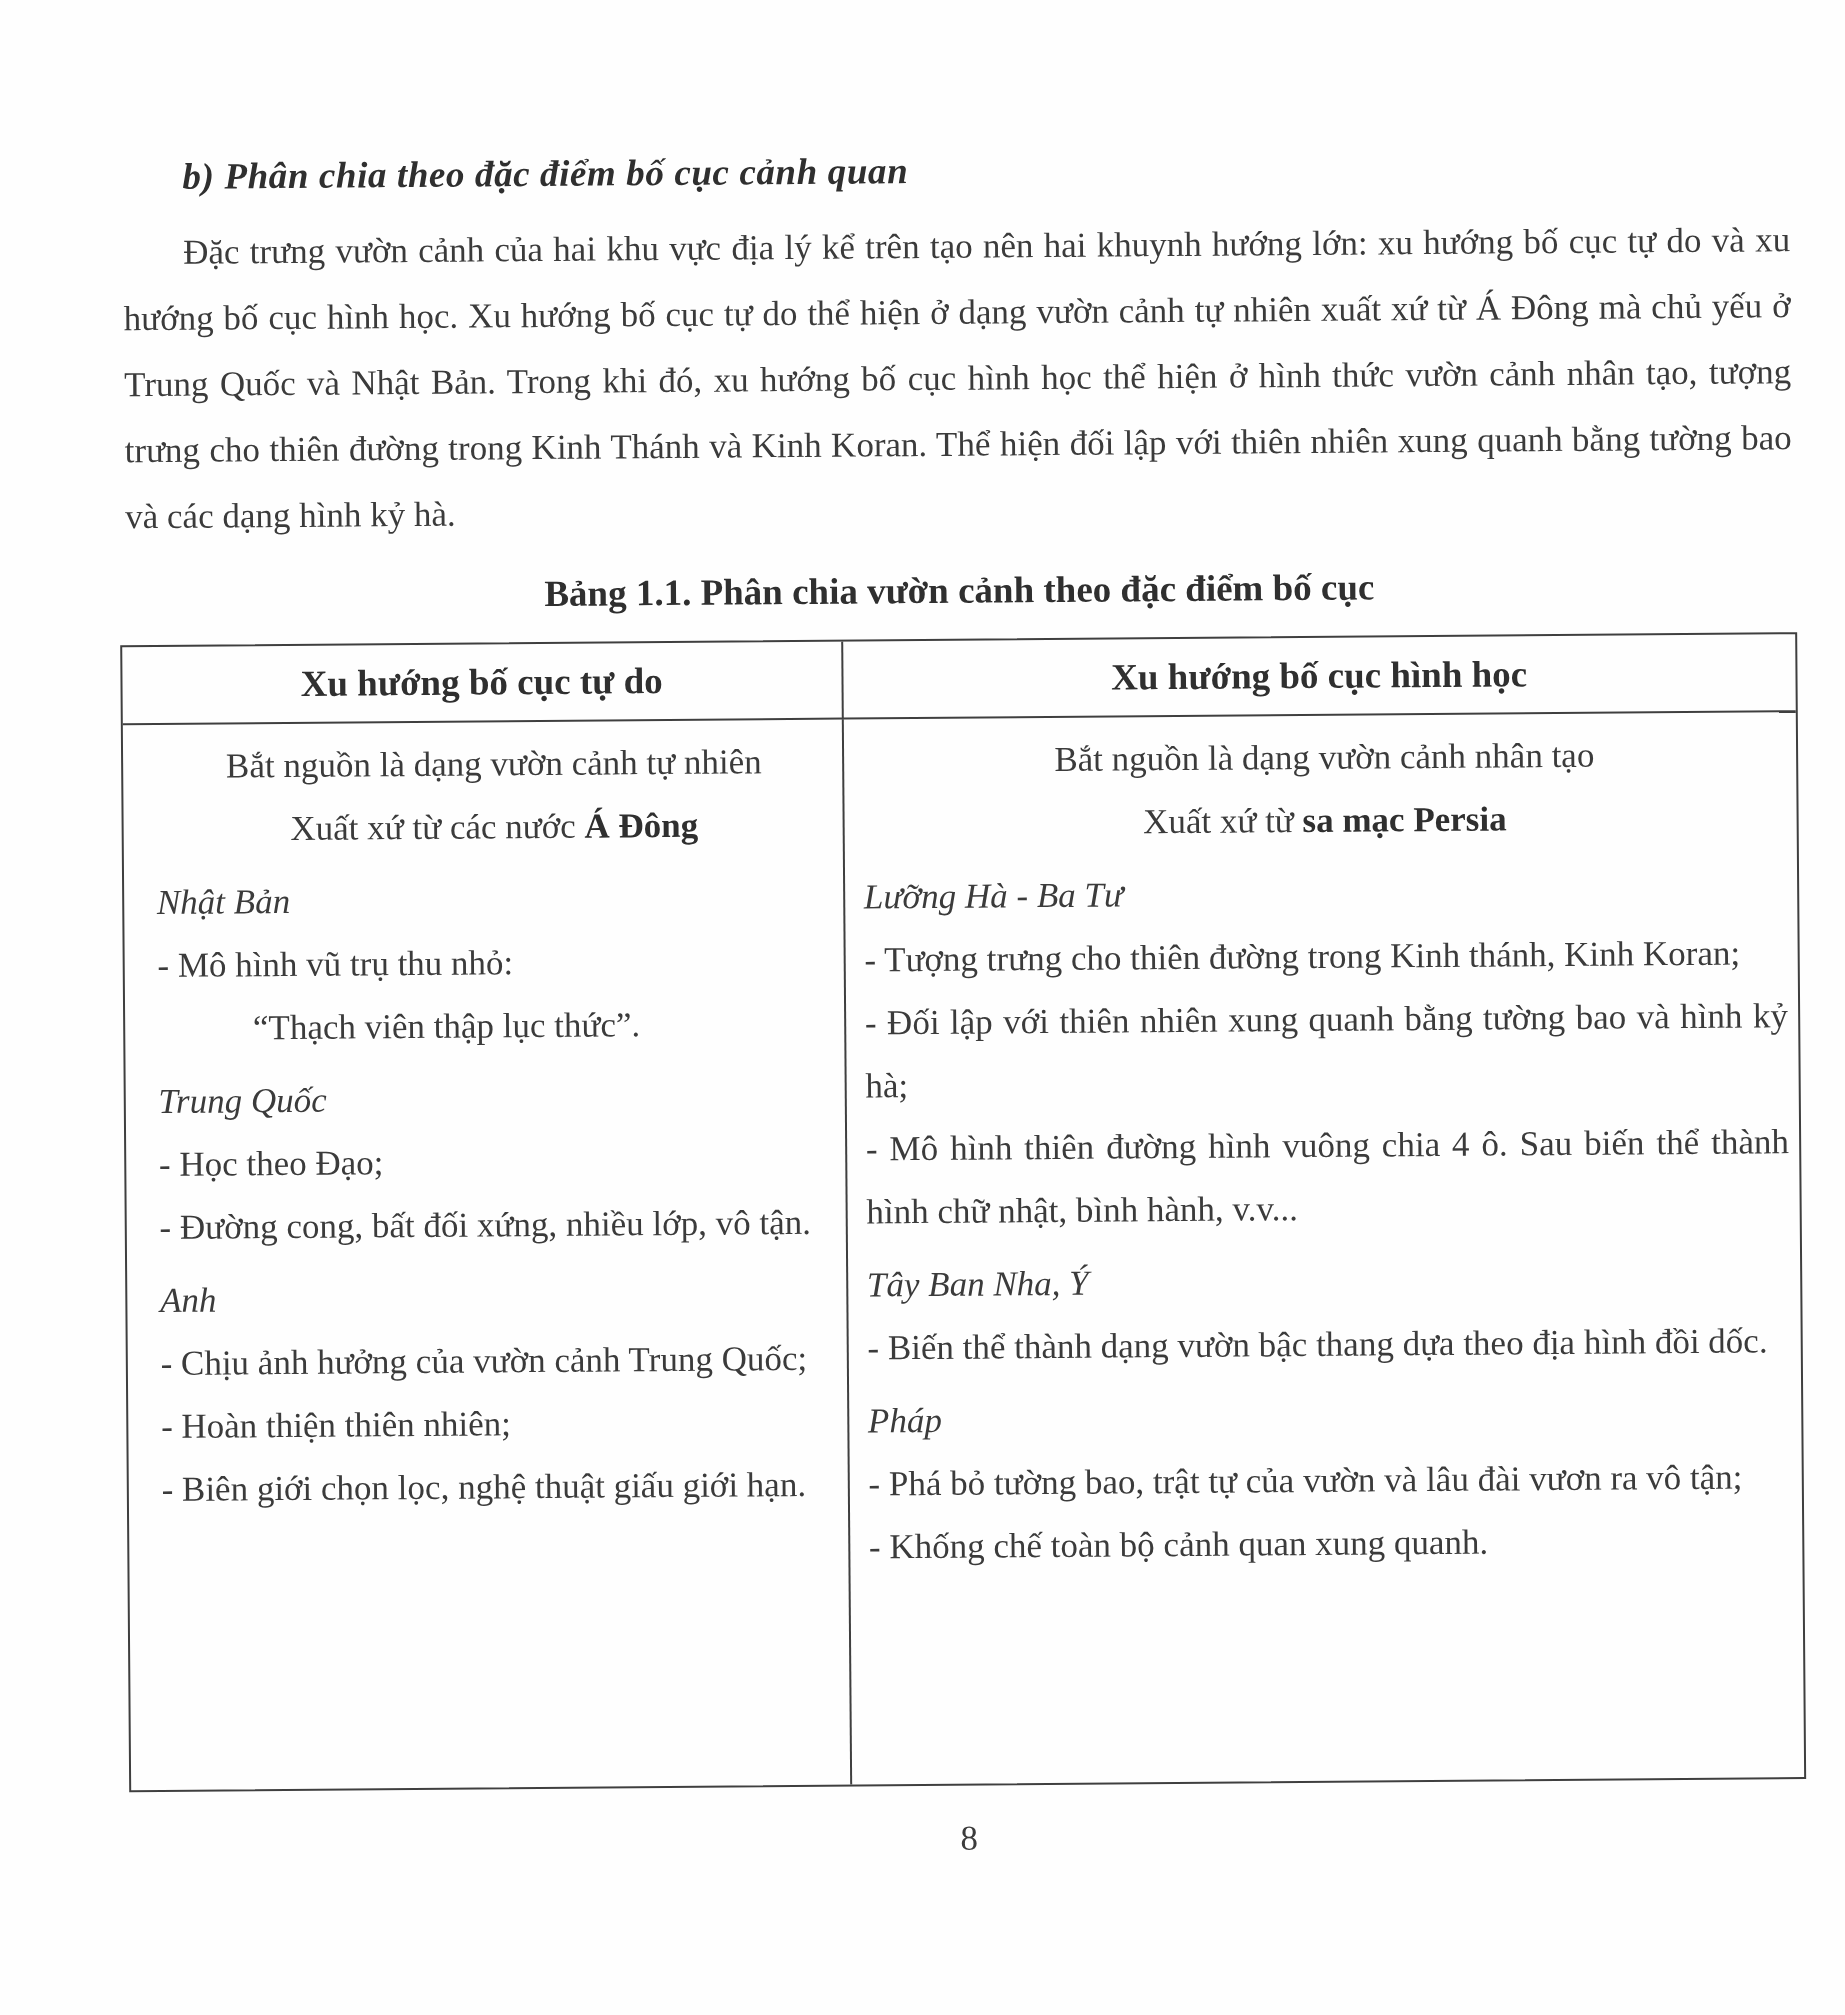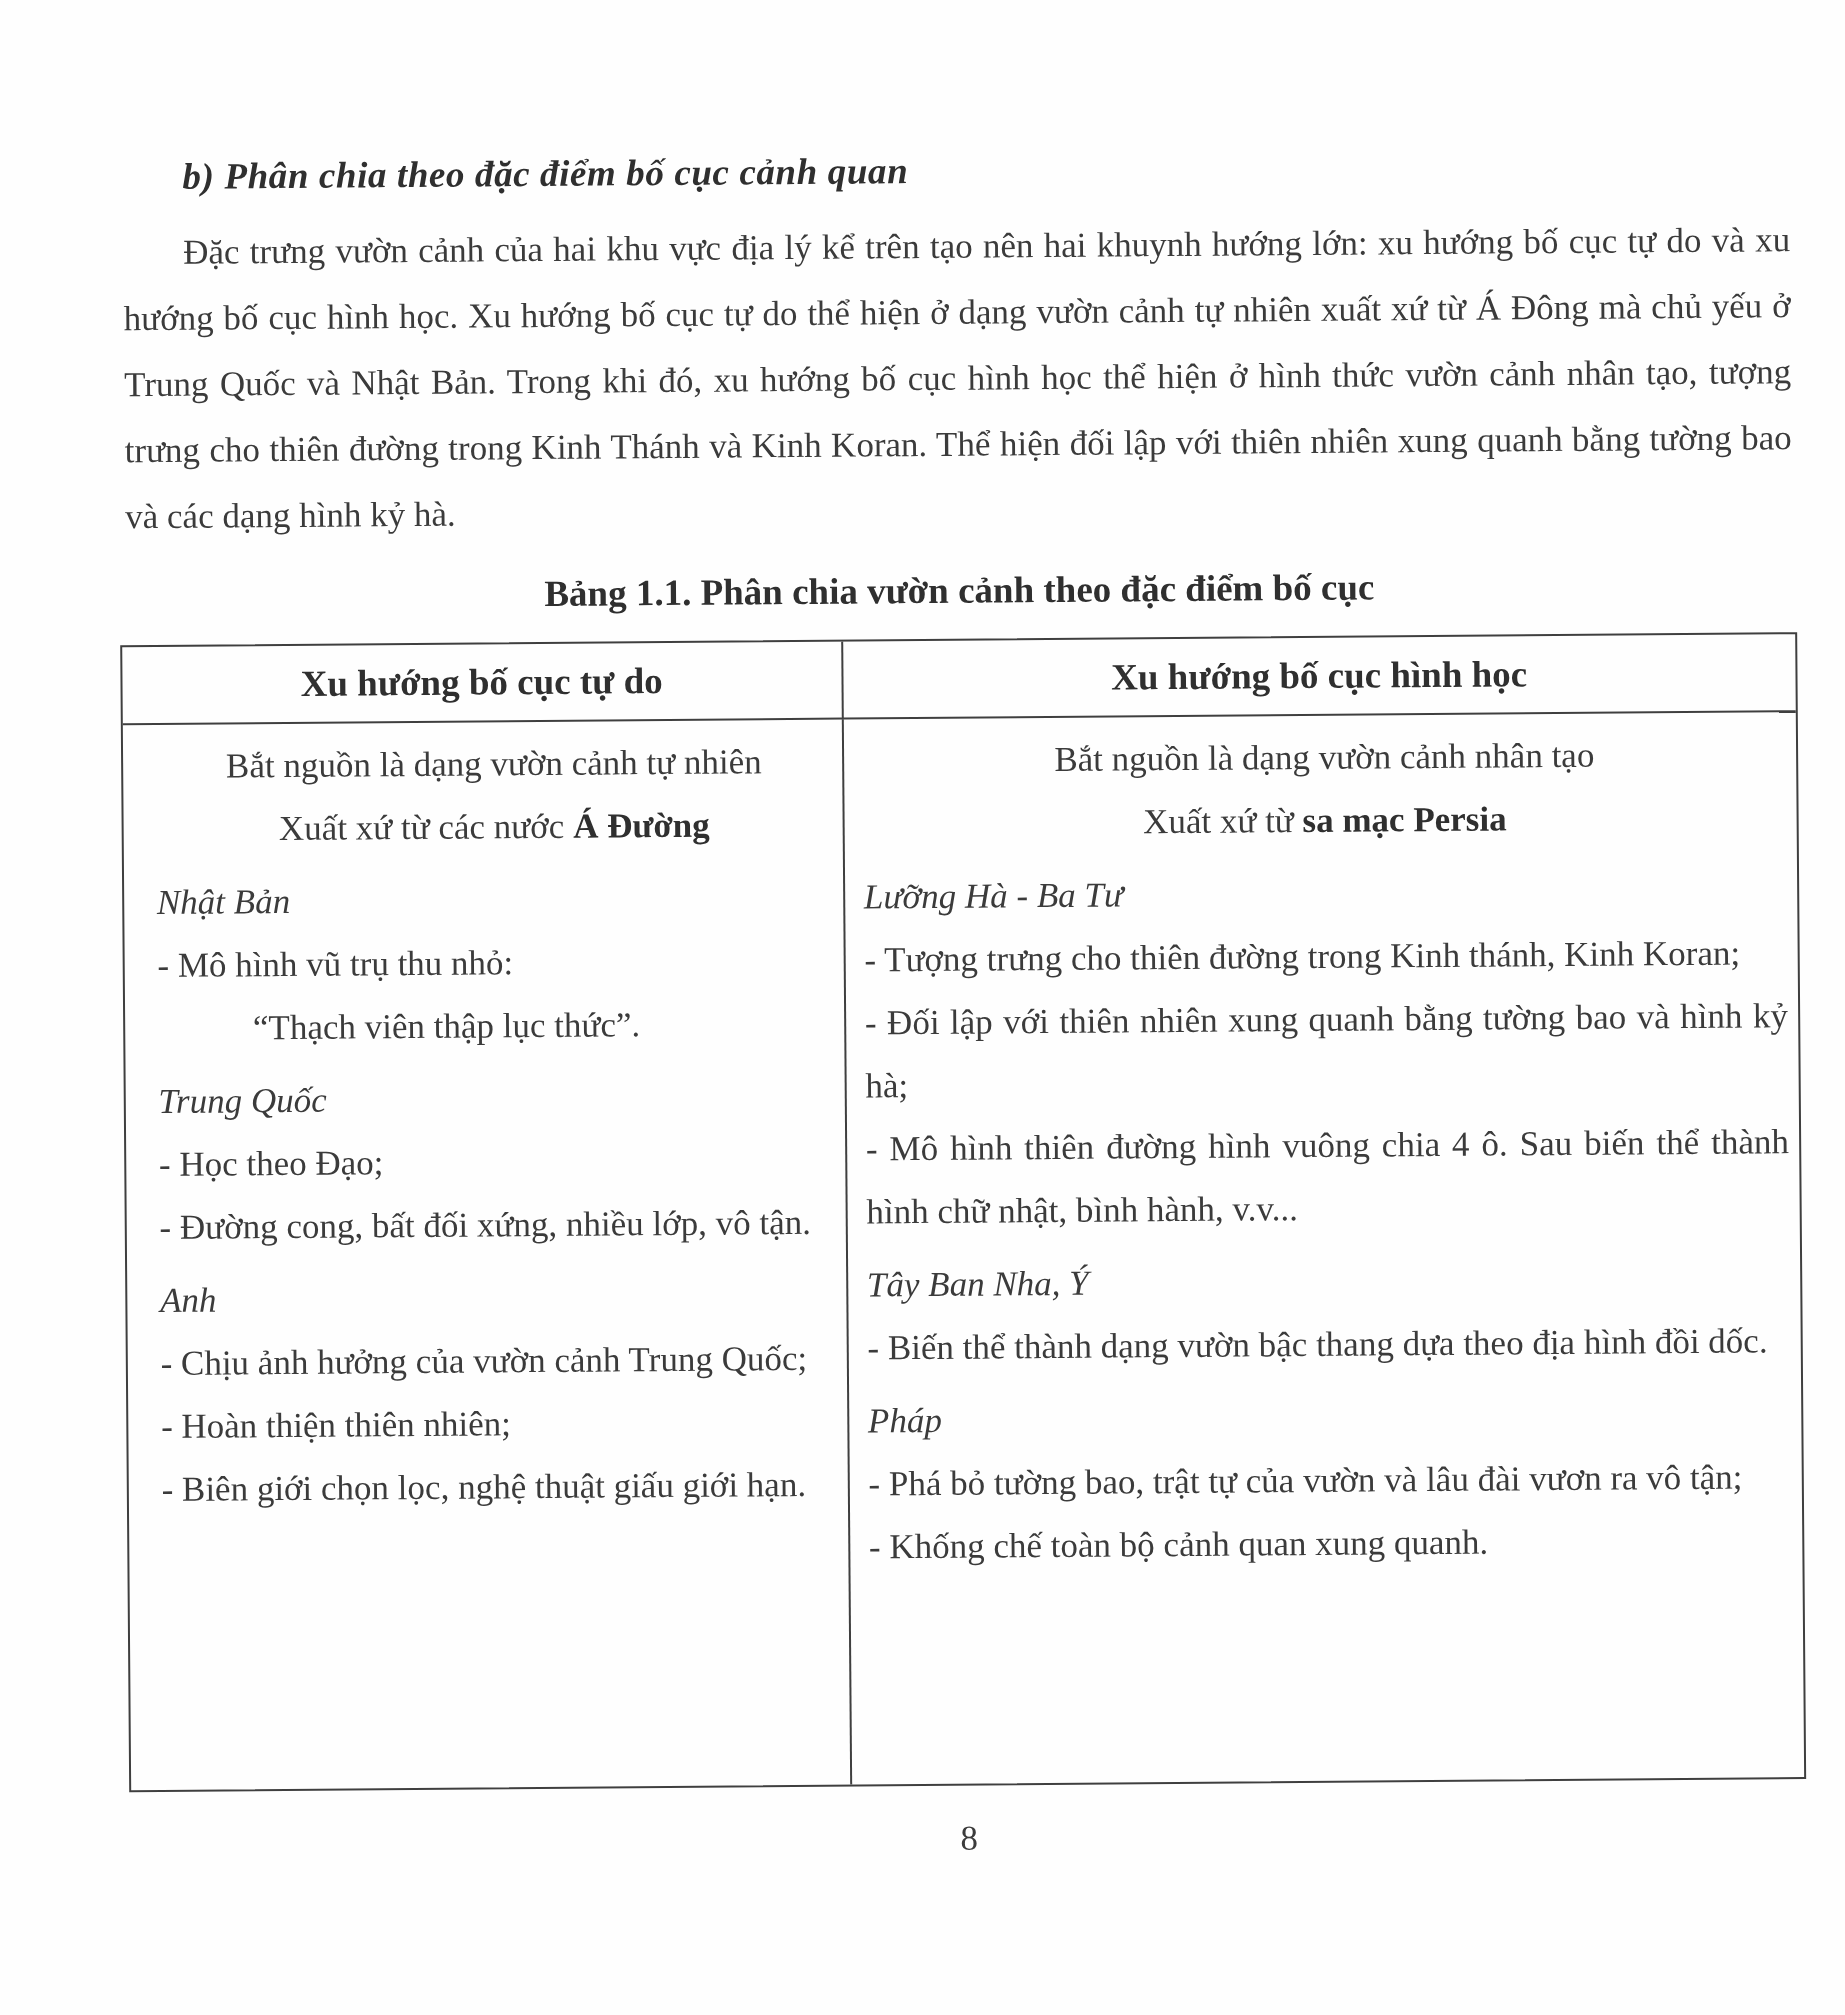--- a/index.html
+++ b/index.html
@@ -68,7 +68,7 @@
 
       <div class="cell cl">
         <div class="ctr">Bắt nguồn là dạng vườn cảnh tự nhiên</div>
-        <div class="ctr"><span>Xuất xứ từ các nước </span><span class="b">Á Đường</span></div>
+        <div class="ctr"><span>Xuất xứ từ các nước </span><span class="b">Á Đông</span></div>
         <div class="country">Nhật Bản</div>
         <div class="bullet">- Mô hình vũ trụ thu nhỏ:</div>
         <div class="quote">“Thạch viên thập lục thức”.</div>

